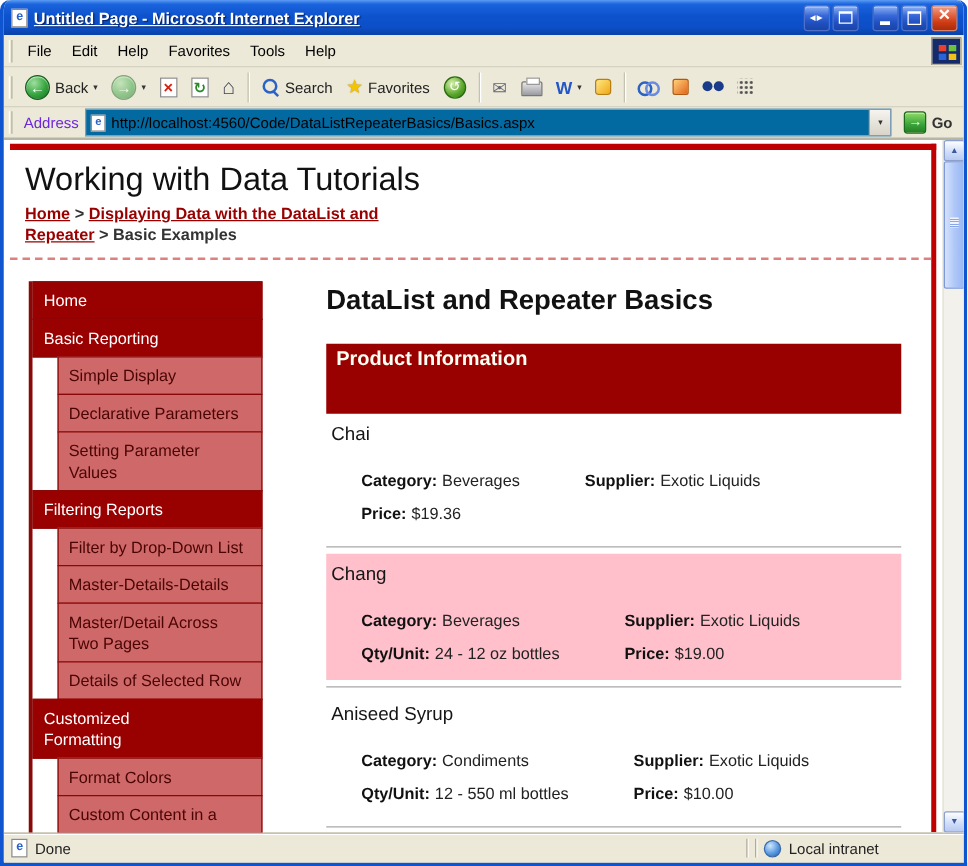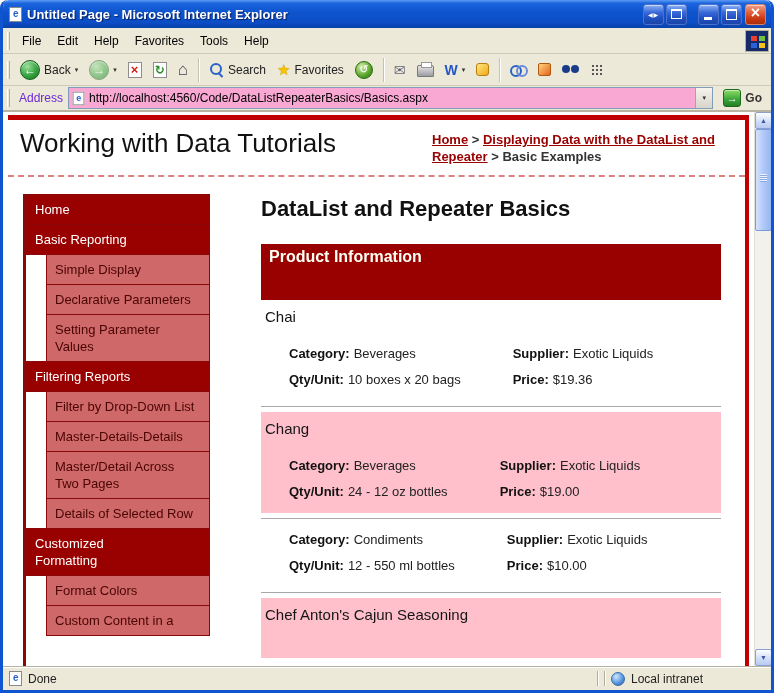--- a/index.html
+++ b/index.html
@@ -14,7 +14,7 @@
     background:linear-gradient(180deg,#5c9cf5 0%,#1a64dd 12%,#0d53cd 45%,#0c4ec6 80%,#0942a8 100%);}
   .doc-ico{width:13px;height:15px;background:#fff;border:1px solid #8a8a8a;position:relative;flex:0 0 auto;display:inline-block;}
   .doc-ico::before{content:"e";color:#2a62c8;font-weight:bold;font-size:10px;position:absolute;left:3px;top:0;}
-  .title-text{color:#fff;font-weight:bold;font-size:13px;text-shadow:1px 1px 1px rgba(0,0,40,.65);flex:1;white-space:nowrap;overflow:hidden;}
+  .title-text{color:#fff;font-weight:bold;font-size:13px;text-shadow:1px 1px 1px rgba(0,0,40,.65);flex:1;white-space:nowrap;overflow:hidden;text-decoration:underline;}
   .tb-buttons{display:flex;align-items:center;gap:2px;}
   .tbtn{width:21px;height:21px;border-radius:3px;display:flex;align-items:center;justify-content:center;position:relative;cursor:default;}
   .tbtn.blue{background:linear-gradient(180deg,#8fb3f2 0%,#3767d8 40%,#2050c0 70%,#1a44a8 100%);border:1px solid #4e70c8;box-shadow:inset 0 1px 0 rgba(255,255,255,.5);}

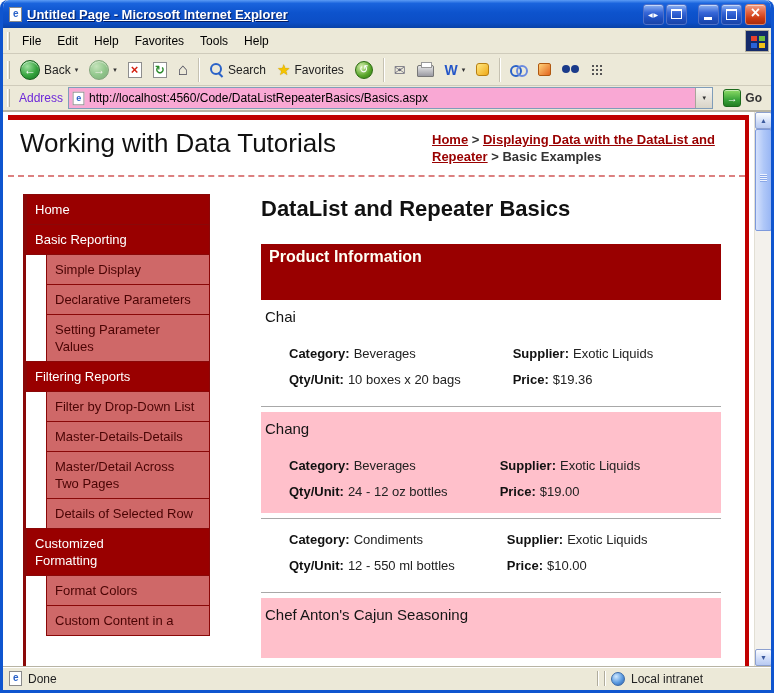--- a/index.html
+++ b/index.html
@@ -80,7 +80,7 @@
   
   .addressbar{flex:0 0 26px;height:26px;background:#ece9d8;display:flex;align-items:center;gap:5px;padding:0 4px 0 2px;border-bottom:2px solid #b8b4a4;}
   .addr-label{font-size:12px;color:#6d28d9;}
-  .addr-box{flex:1;height:22px;background:#f9a8d4;border:1px solid #7f9db9;display:flex;align-items:center;gap:4px;padding-left:3px;}
+  .addr-box{flex:1;height:22px;background:#0369a1;border:1px solid #7f9db9;display:flex;align-items:center;gap:4px;padding-left:3px;}
   .addr-box .doc-ico{transform:scale(.9);}
   .addr-input{flex:1;border:none;outline:none;background:transparent;font-family:inherit;font-size:12px;color:#000;height:18px;}
   .addr-drop{width:17px;height:20px;background:linear-gradient(180deg,#f6f4ef,#d8d4c8);border-left:1px solid #a8a49a;display:flex;align-items:center;justify-content:center;font-size:7px;color:#333;}

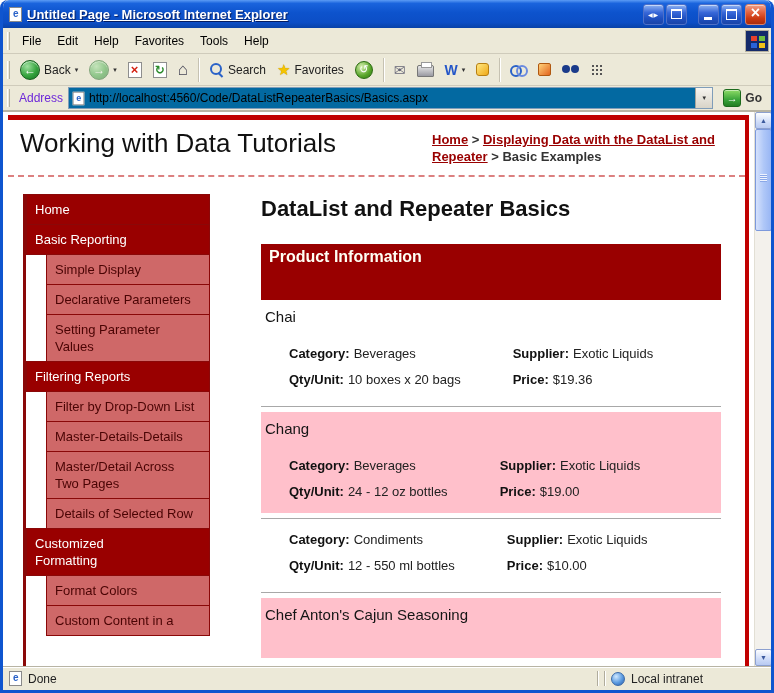--- a/index.html
+++ b/index.html
@@ -93,7 +93,7 @@
   
   .viewport{flex:1;background:#fff;display:flex;overflow:hidden;}
   .page{flex:1;overflow:hidden;margin:3px 5px 0 5px;border-top:5px solid #c00000;border-right:4px solid #c00000;}
-  .page-header{display:flex;justify-content:space-between;align-items:flex-start;padding:8px 8px 10px 12px;border-bottom:2px dashed #dc8080;}
+  .page-header{display:flex;justify-content:space-between;align-items:flex-start;padding:8px 8px 10px 12px;border-bottom:2px dashed #dc8080;flex-direction:column;}
   .site-title{font-size:26px;color:#111;}
   .breadcrumb{width:305px;font-size:13px;font-weight:bold;line-height:17px;color:#333;padding-top:3px;}
   .bc-link{color:#990000;text-decoration:underline;cursor:pointer;}

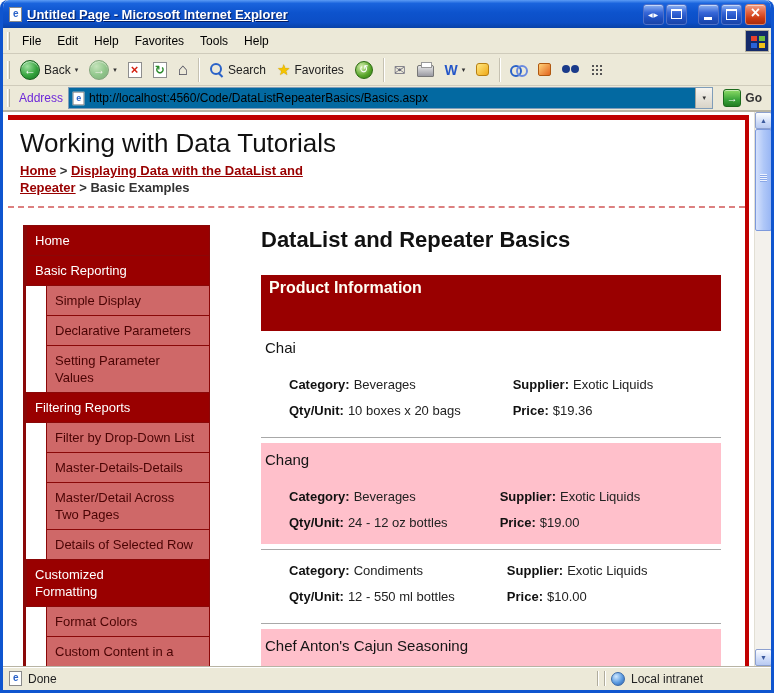--- a/index.html
+++ b/index.html
@@ -277,7 +277,6 @@
             <div class="product-details">
               <div><span class="lbl">Category:</span><span>Beverages</span></div>
               <div><span class="lbl">Supplier:</span><span>Exotic Liquids</span></div>
-              <div><span class="lbl">Qty/Unit:</span><span>10 boxes x 20 bags</span></div>
               <div><span class="lbl">Price:</span><span>$19.36</span></div>
             </div>
           </div>

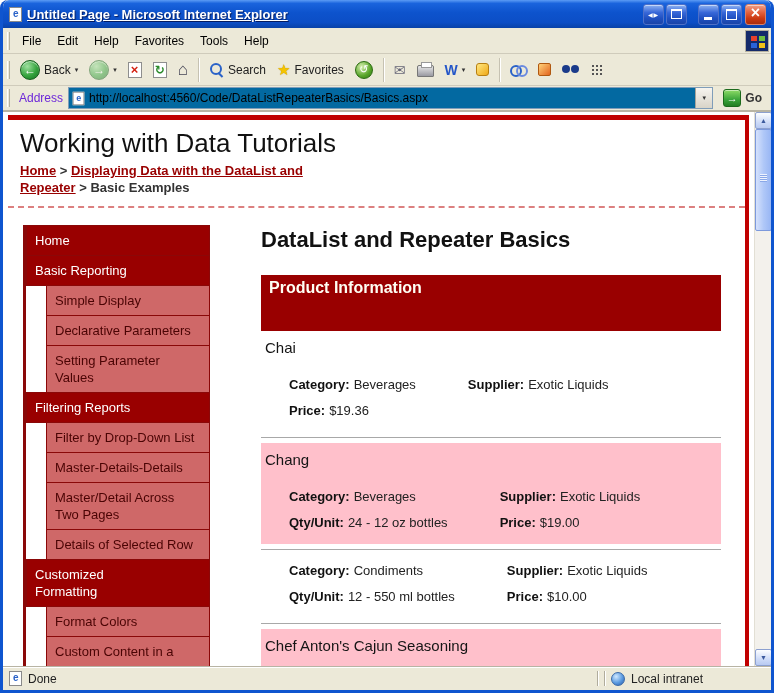--- a/index.html
+++ b/index.html
@@ -294,6 +294,7 @@
           <div class="sep"></div>
 
           <div class="product">
+            <div class="product-name">Aniseed Syrup</div>
             <div class="product-details">
               <div><span class="lbl">Category:</span><span>Condiments</span></div>
               <div><span class="lbl">Supplier:</span><span>Exotic Liquids</span></div>

